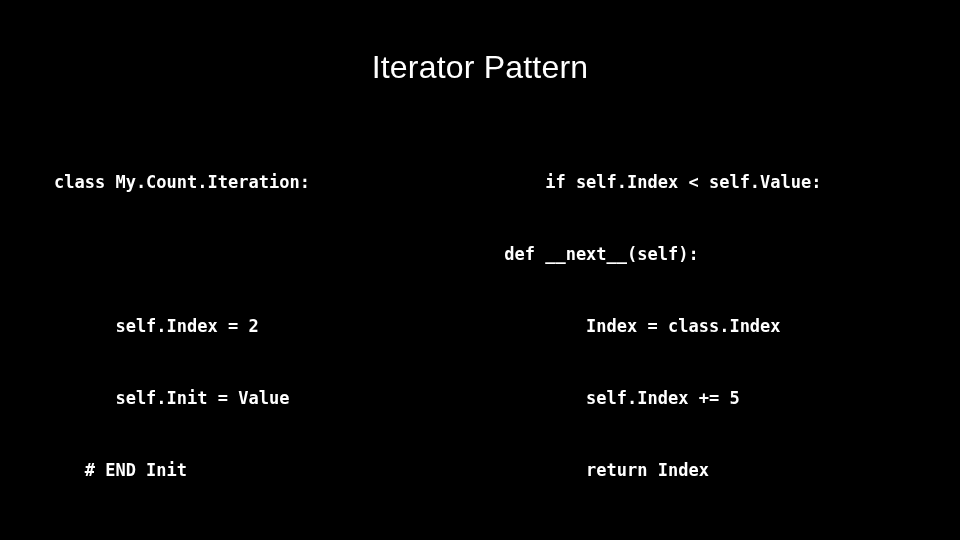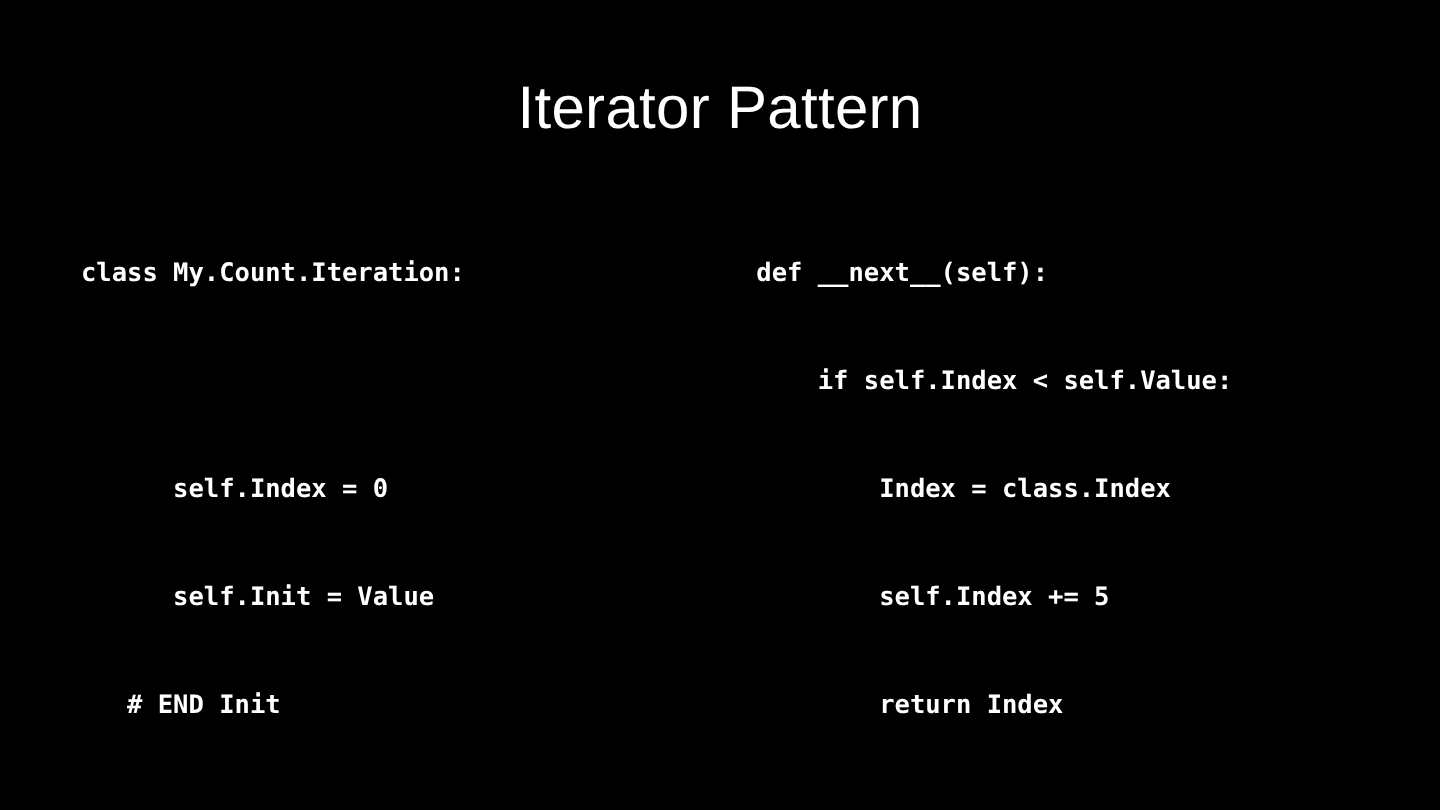--- a/index.html
+++ b/index.html
@@ -27,7 +27,7 @@
     text-align: center;
     color: #ffffff;
     font-family: "Liberation Sans", sans-serif;
-    font-size: 40px;
+    font-size: 32px;
     font-weight: normal;
     letter-spacing: 0.2px;
     line-height: 1.2;

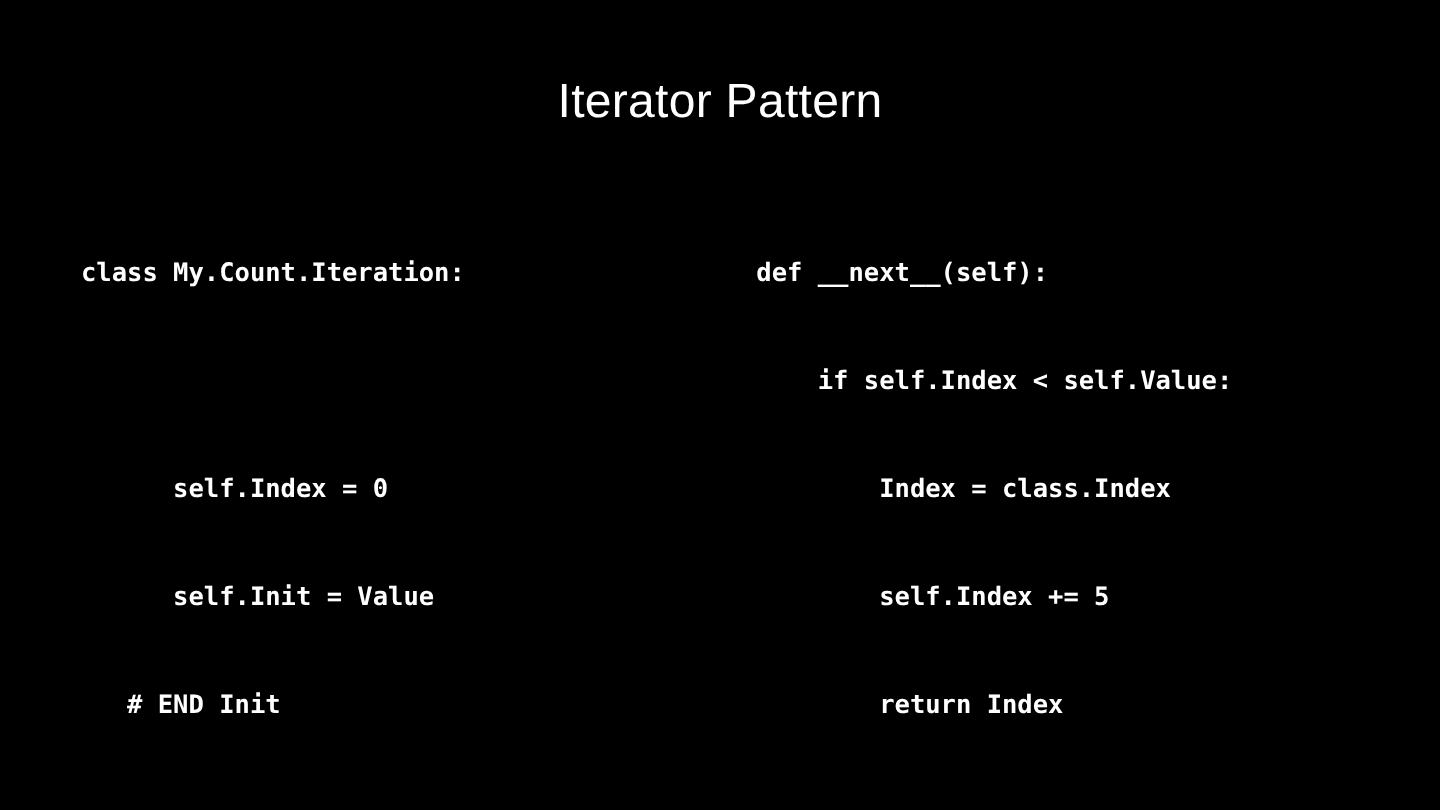--- a/index.html
+++ b/index.html
@@ -77,8 +77,8 @@
   </div>
 
   <div class="code-col code-right">
+    <div class="code-line">     if self.Index &lt; self.Value:</div>
     <div class="code-line"> def __next__(self):</div>
-    <div class="code-line">     if self.Index &lt; self.Value:</div>
     <div class="code-line">         Index = class.Index</div>
     <div class="code-line">         self.Index += 5</div>
     <div class="code-line">         return Index</div>

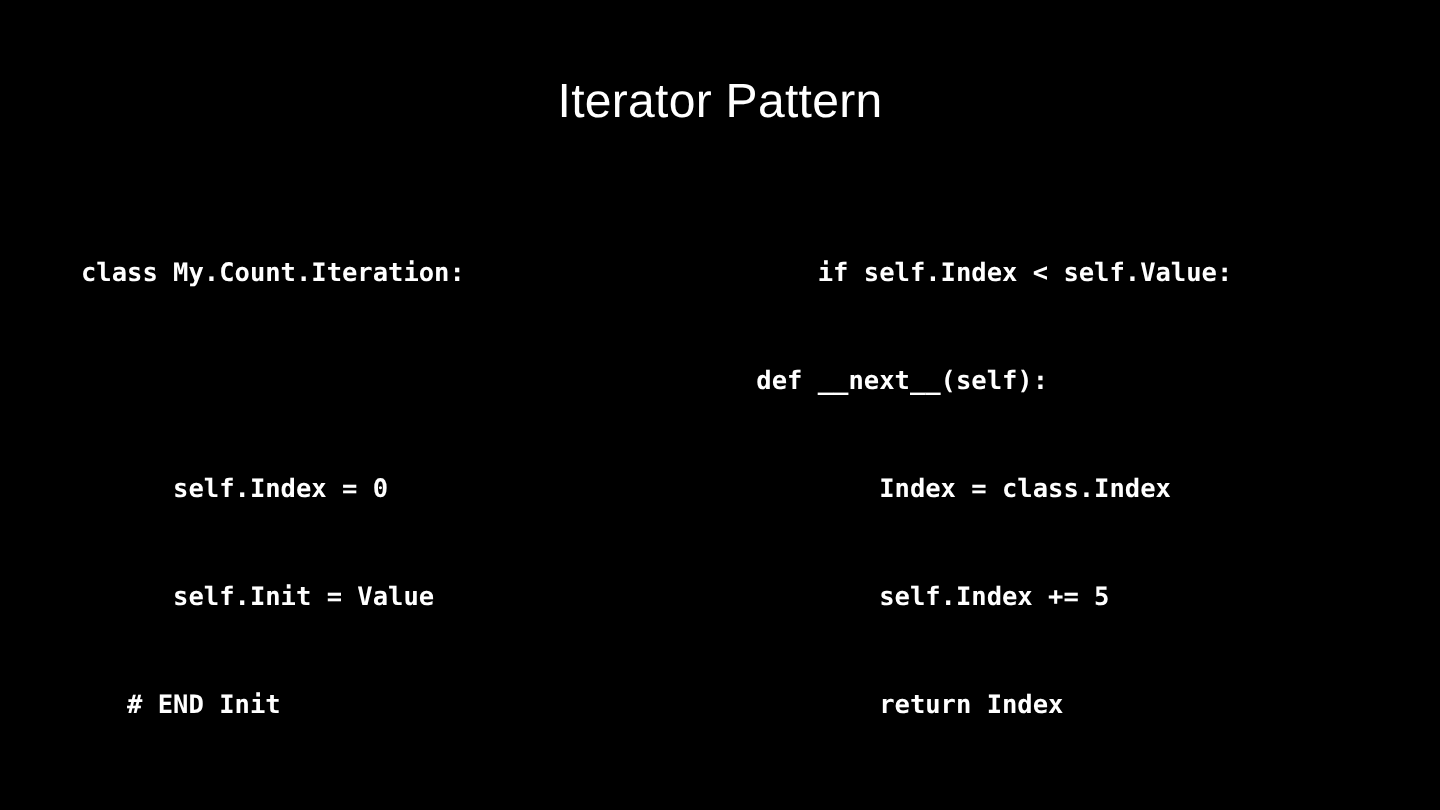--- a/index.html
+++ b/index.html
@@ -65,7 +65,7 @@
   <div class="code-col code-left">
     <div class="code-line">class My.Count.Iteration:</div>
     <div class="code-line"></div>
-    <div class="code-line">      self.Index = 0</div>
+    <div class="code-line">      self.Index = 2</div>
     <div class="code-line">      self.Init = Value</div>
     <div class="code-line">   # END Init</div>
     

